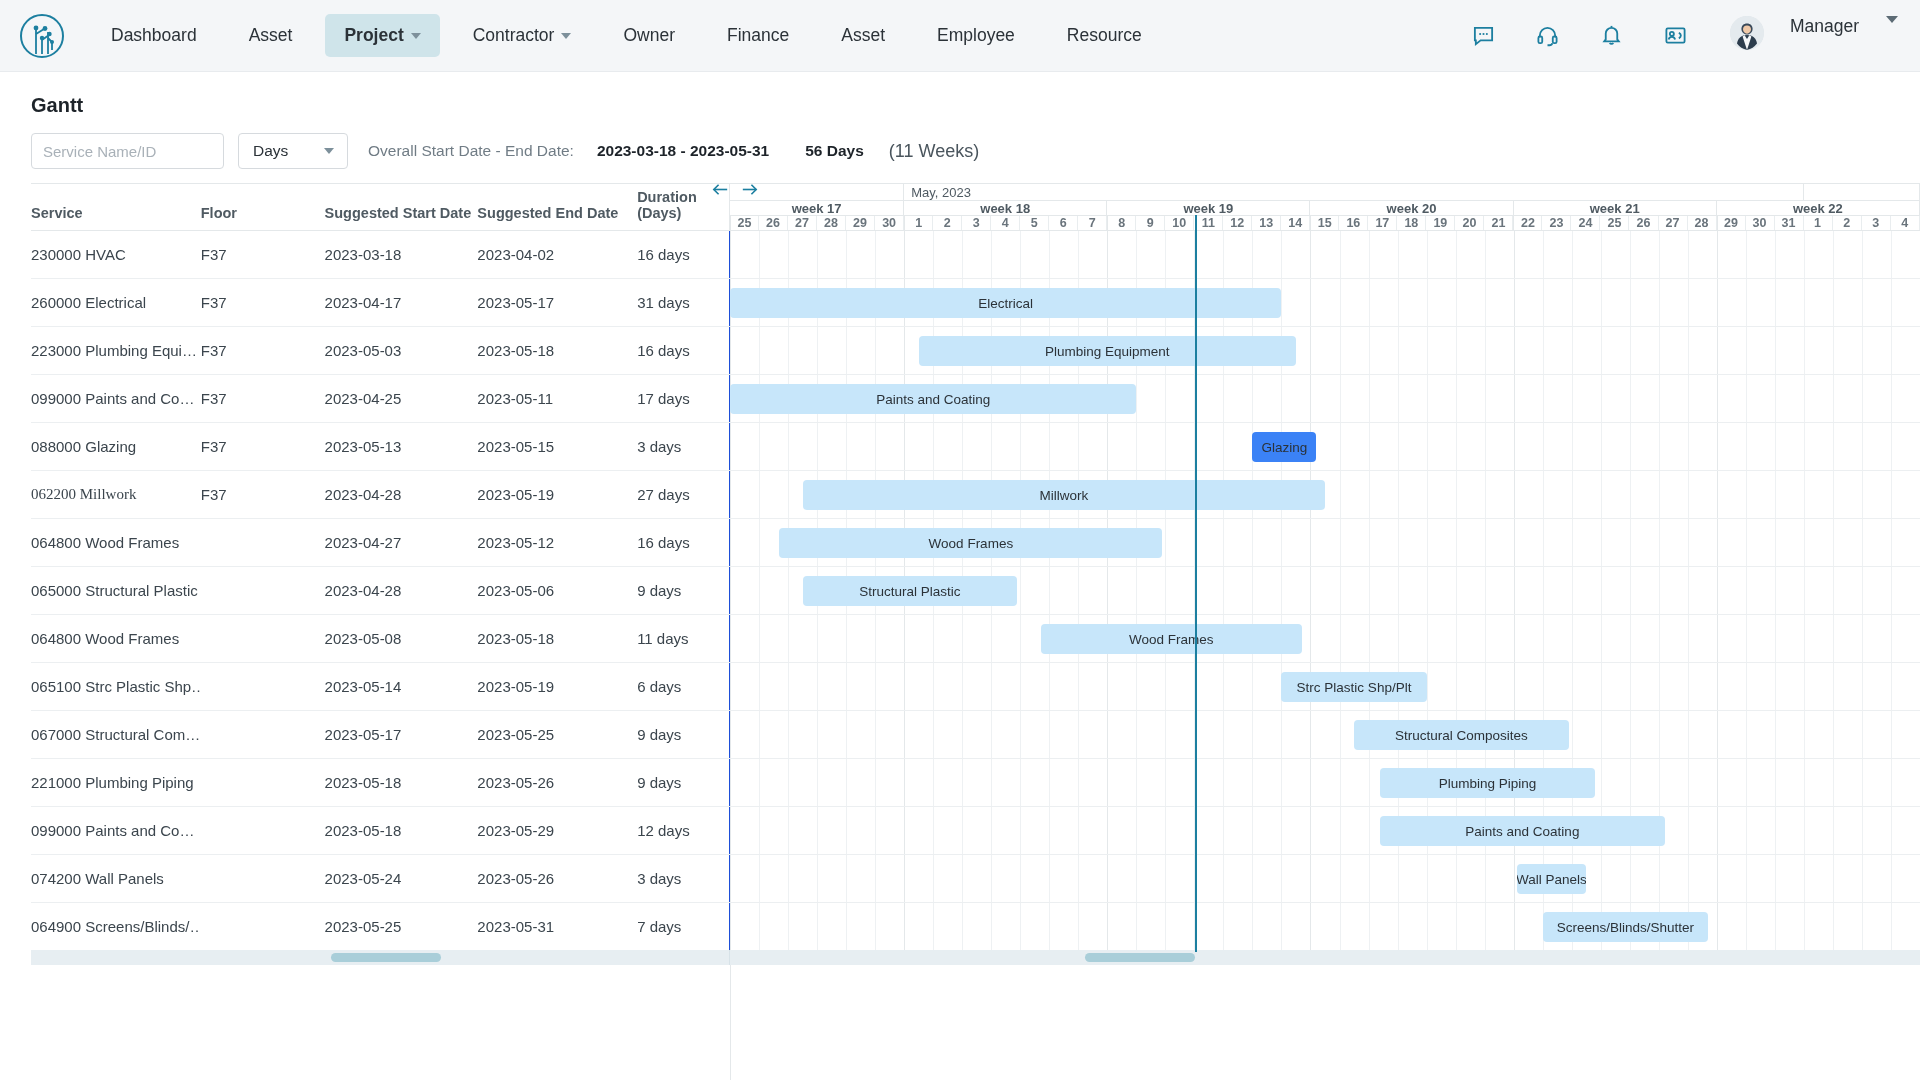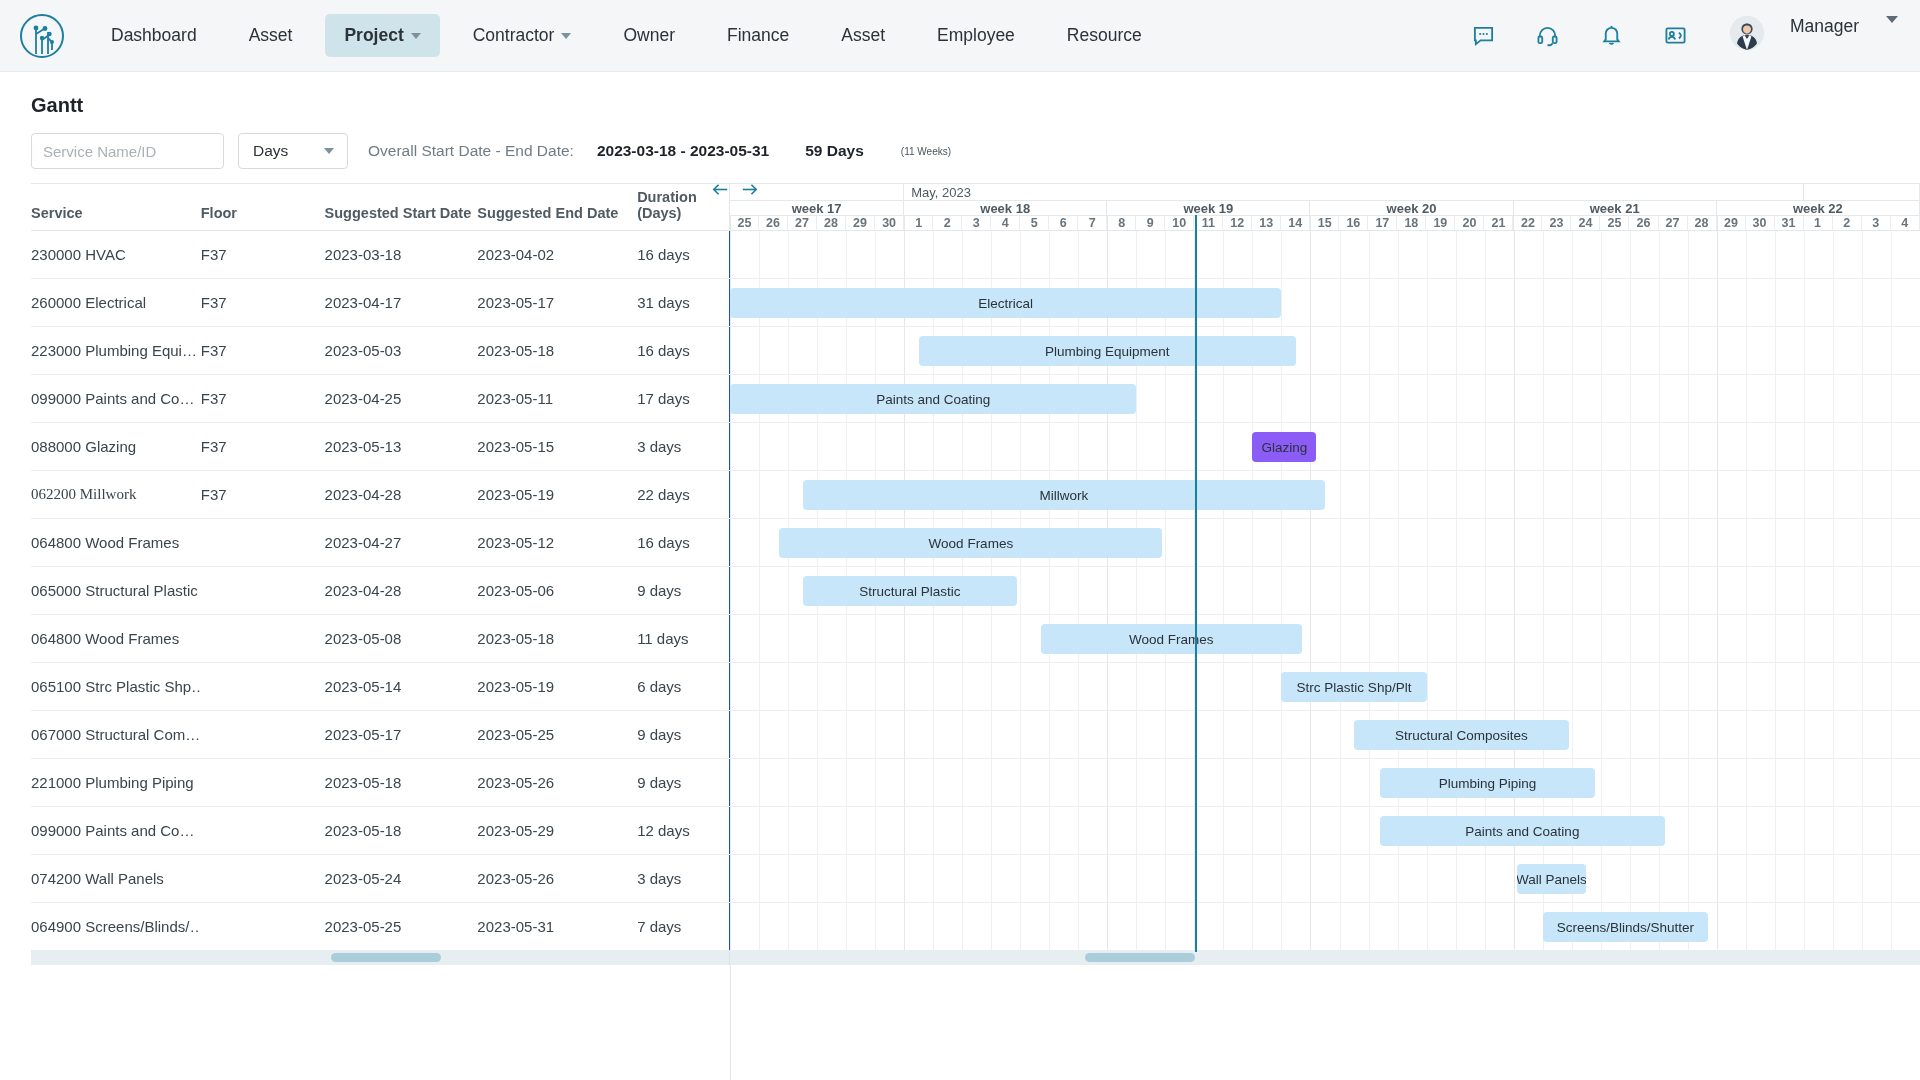--- a/index.html
+++ b/index.html
@@ -333,7 +333,7 @@
     </div>
     <span class="range-label">Overall Start Date - End Date:</span>
     <span class="range-value">2023-03-18 - 2023-05-31</span>
-    <span class="range-days">59 Days</span>
+    <span class="range-days">56 Days</span>
     <span class="range-weeks">(11 Weeks)</span>
   </div>
 

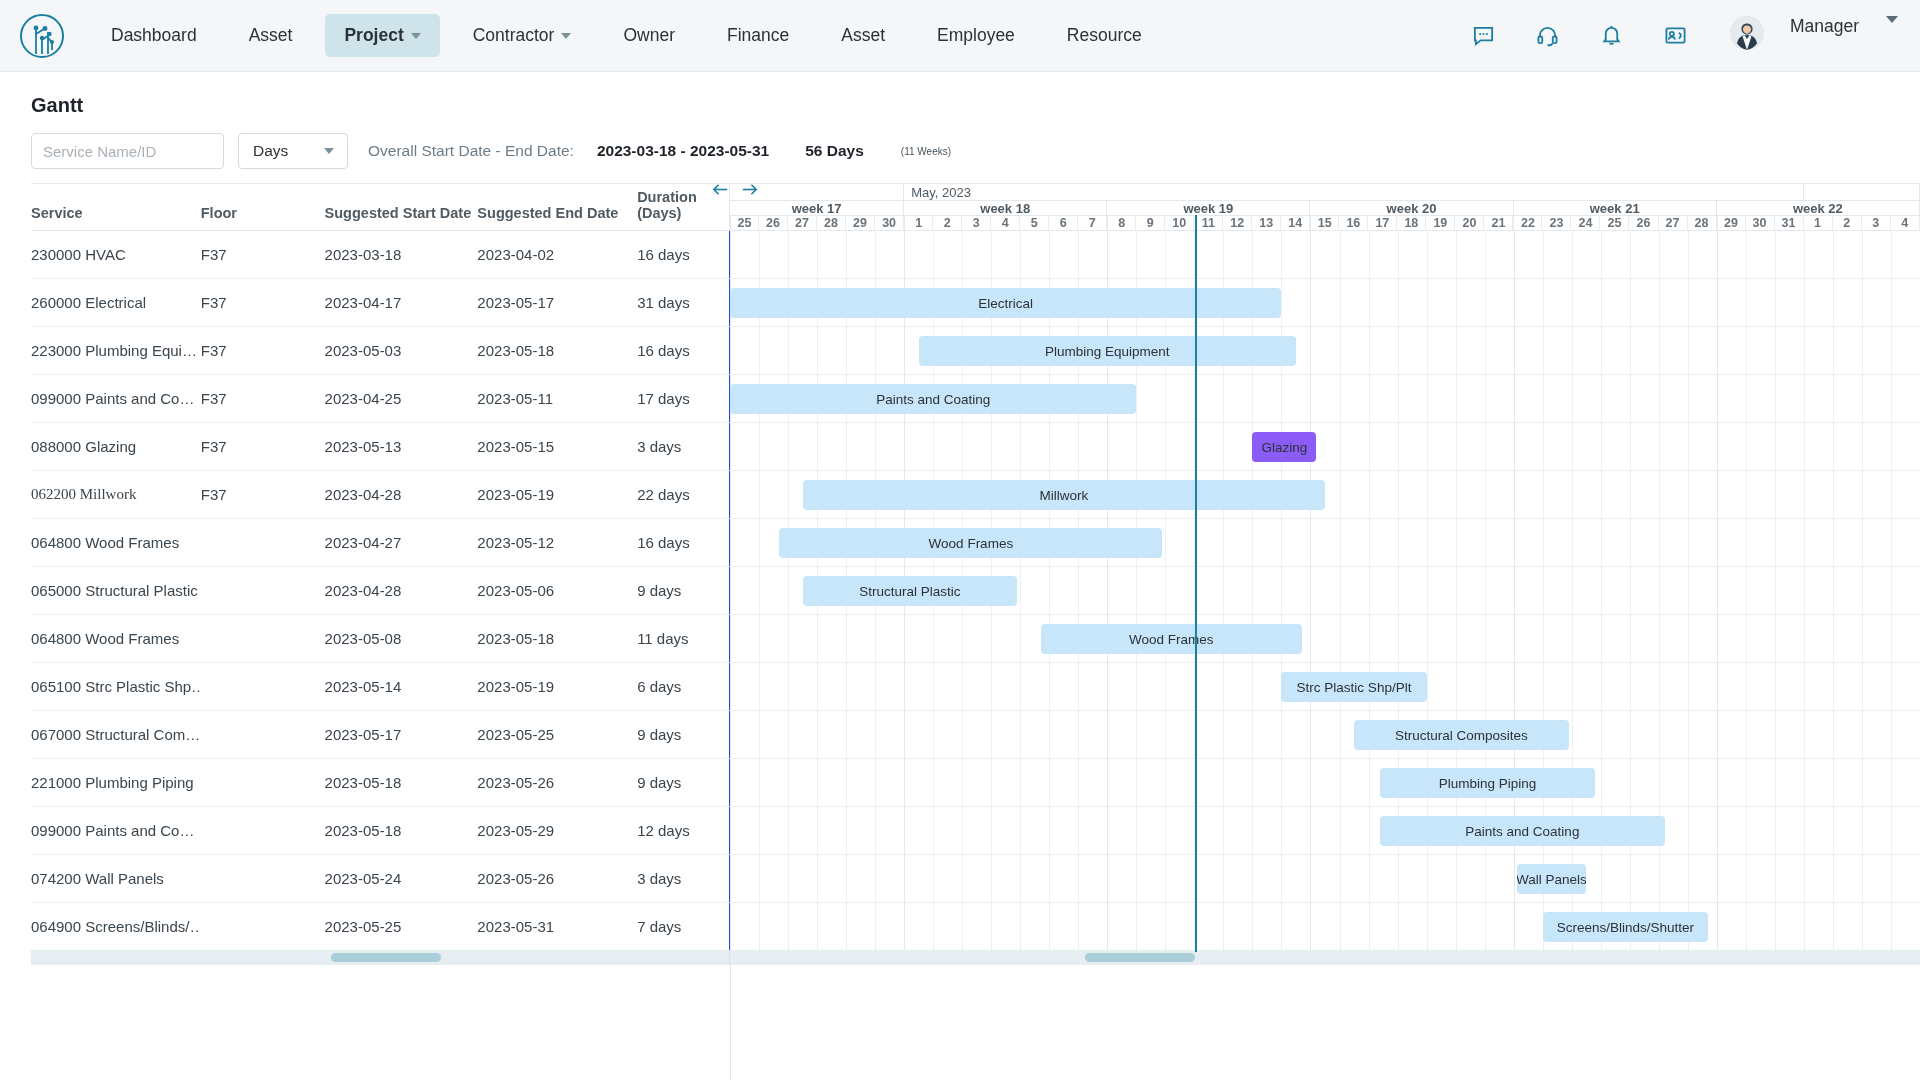--- a/index.html
+++ b/index.html
@@ -100,7 +100,7 @@
   .range-label { font-size: 15.5px; color: #707c85; margin-left: 6px; }
   .range-value { font-size: 15.5px; color: #1d2329; font-weight: bold; margin-left: 9px; }
   .range-days { font-size: 15.5px; color: #1d2329; font-weight: bold; margin-left: 22px; }
-  .range-weeks { font-size: 10px; color: #4a555d; margin-left: 23px; }
+  .range-weeks { font-size: 18px; color: #4a555d; margin-left: 11px; }
 
   
   .gantt {

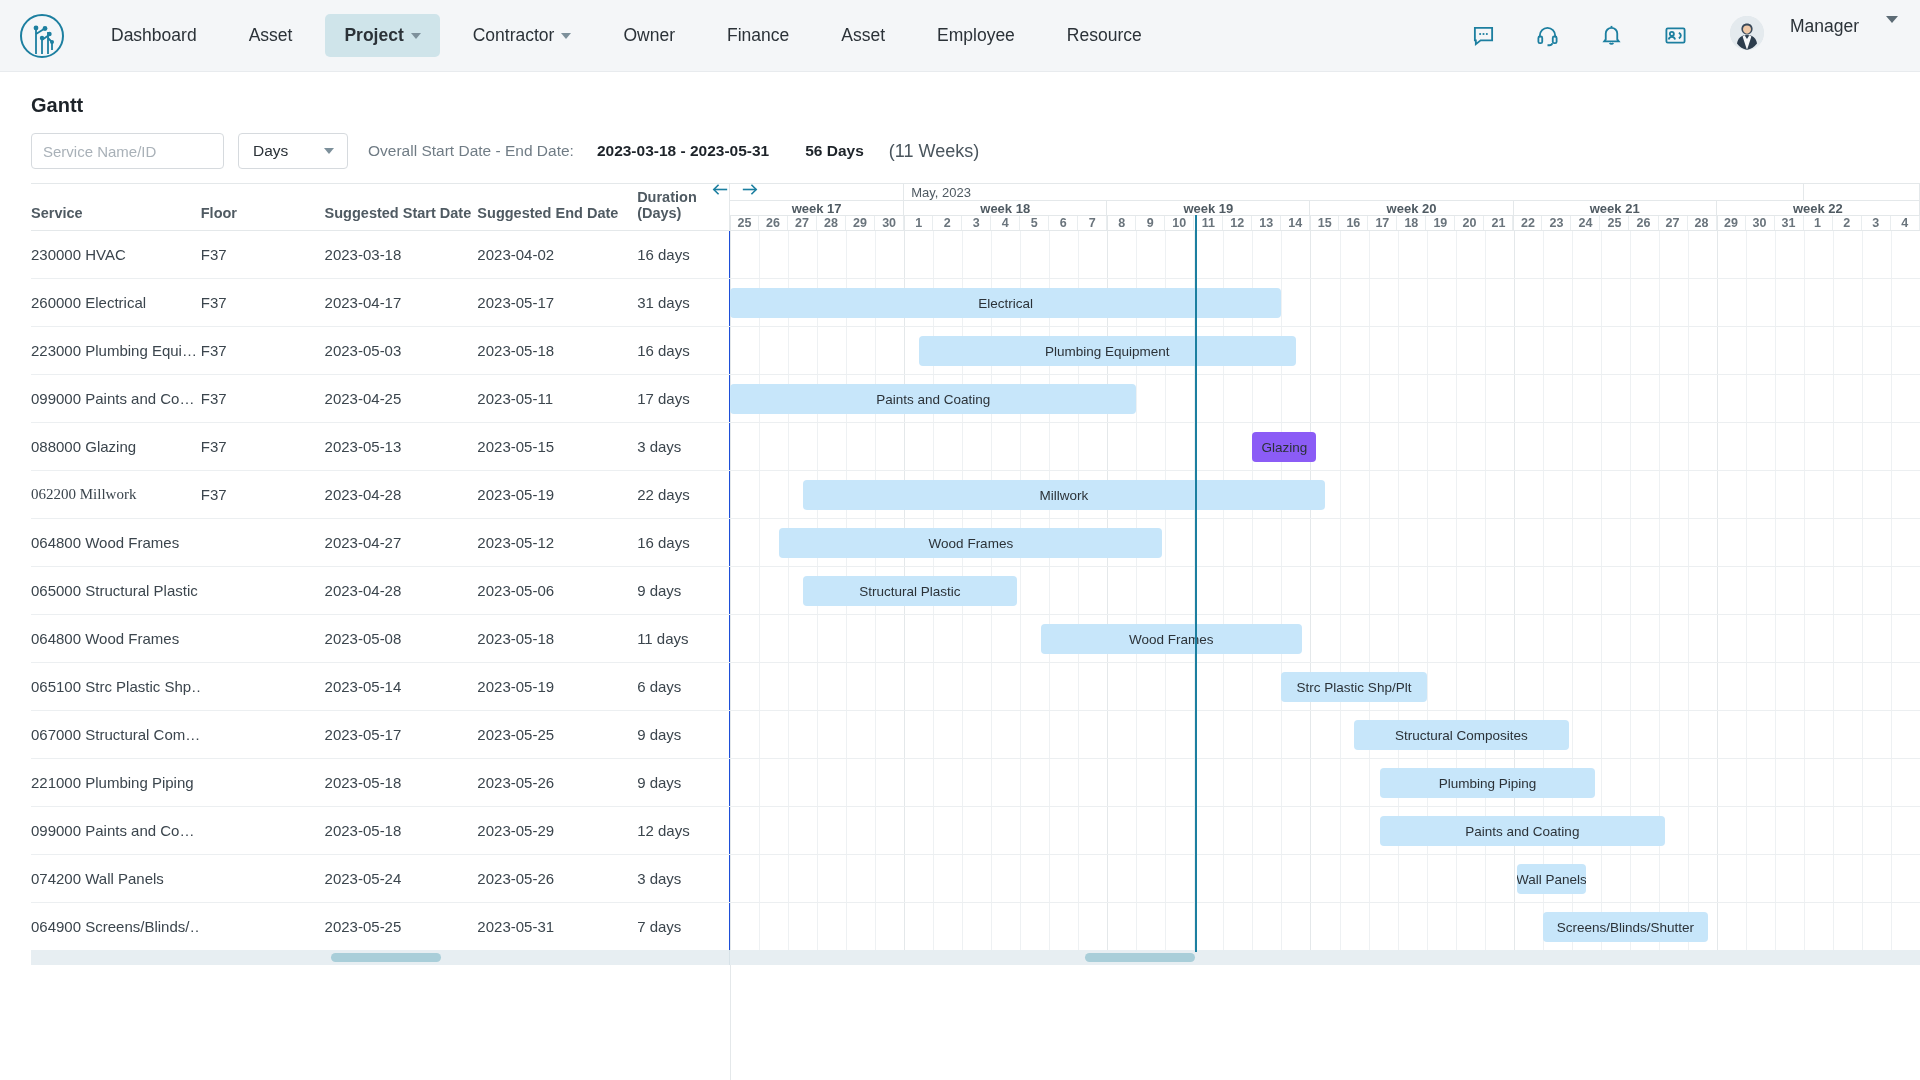--- a/index.html
+++ b/index.html
@@ -683,7 +683,7 @@
             <div class="gridline" style="left: 1102.93px;"></div>
             <div class="gridline" style="left: 1131.95px;"></div>
             <div class="gridline" style="left: 1160.98px;"></div>
-            <div class="bar" style="left: 522.439px; width: 63.8537px; background: #8b5cf6;">Glazing</div>
+            <div class="bar" style="left: 522.439px; width: 63.8537px; background: #3b82f6;">Glazing</div>
           </div>
         </div>
         <div class="grow">

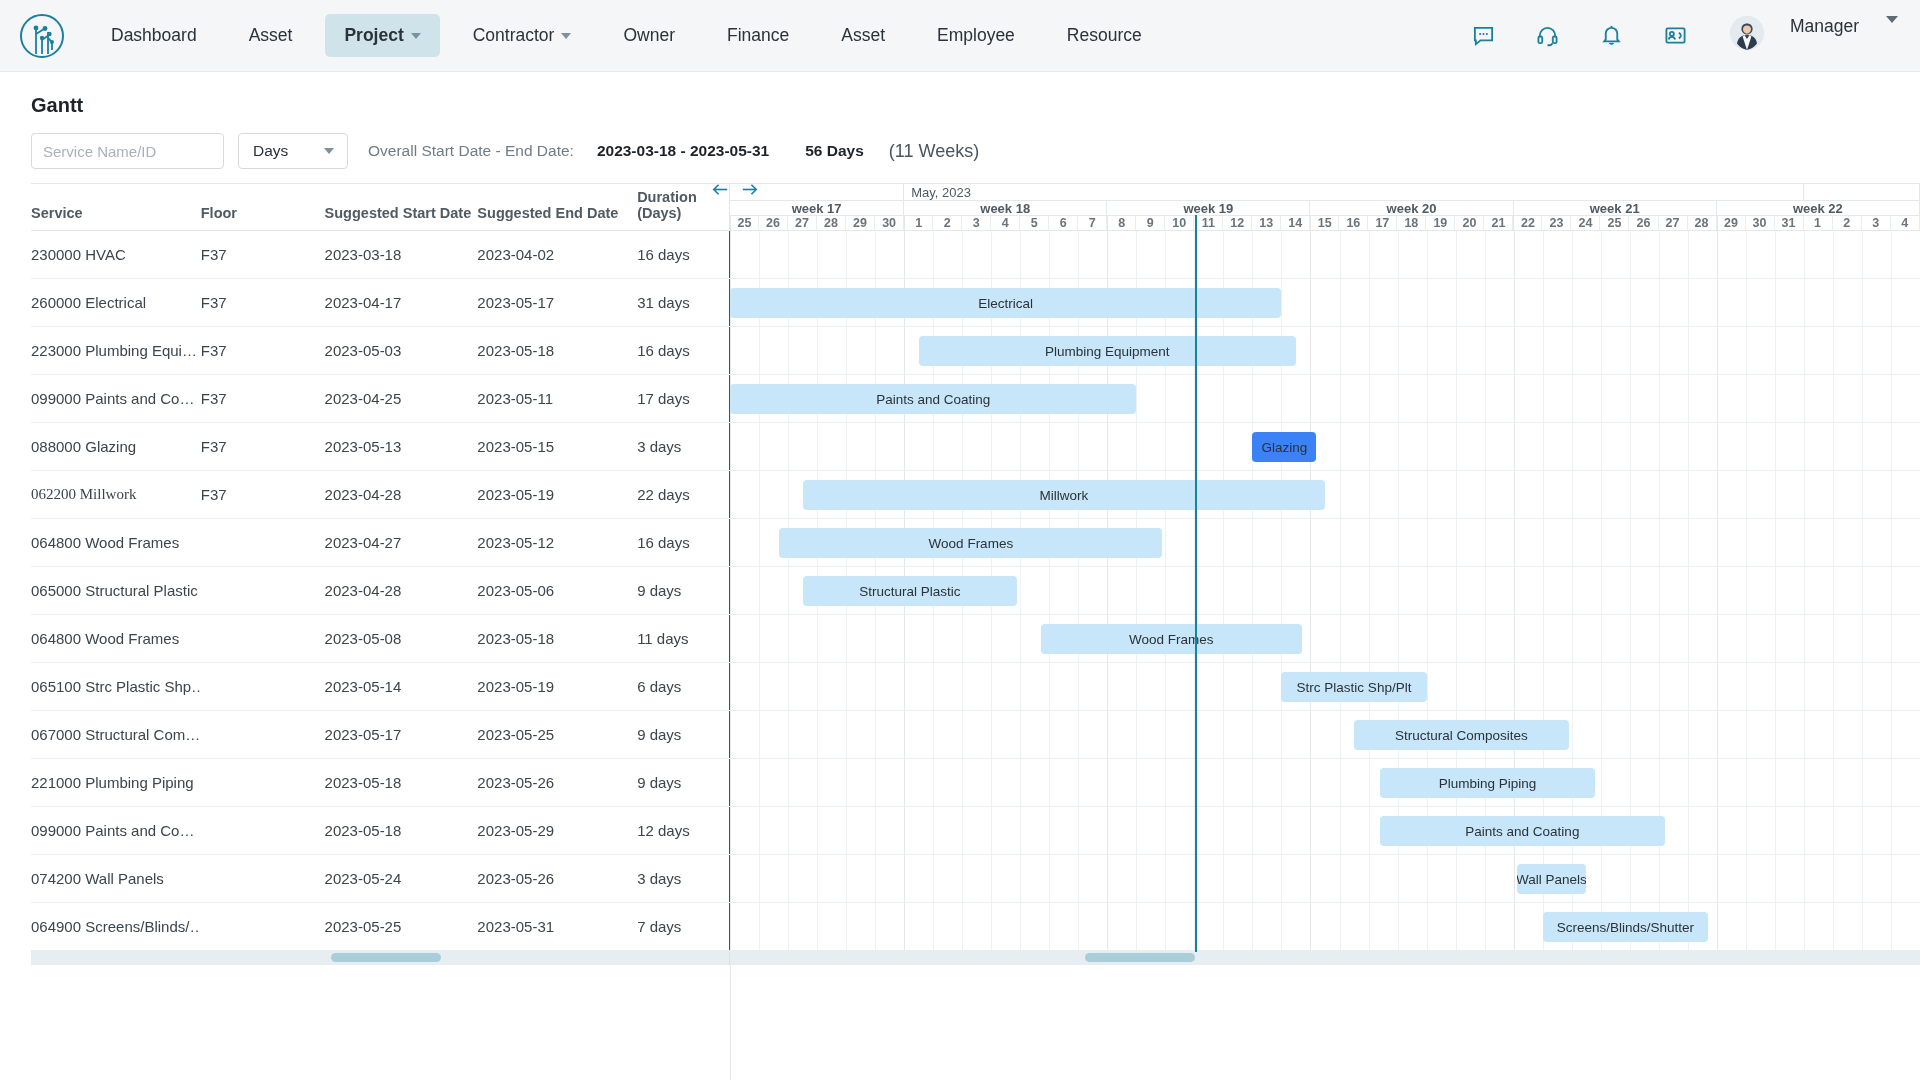--- a/index.html
+++ b/index.html
@@ -692,7 +692,7 @@
             <div class="cell" style="width: 124px;">F37</div>
             <div class="cell" style="width: 153px;">2023-04-28</div>
             <div class="cell" style="width: 160px;">2023-05-19</div>
-            <div class="cell" style="width: 92px;">22 days</div>
+            <div class="cell" style="width: 92px;">27 days</div>
           </div>
           <div class="track">
             <div class="gridline week" style="left: 0px;"></div>

